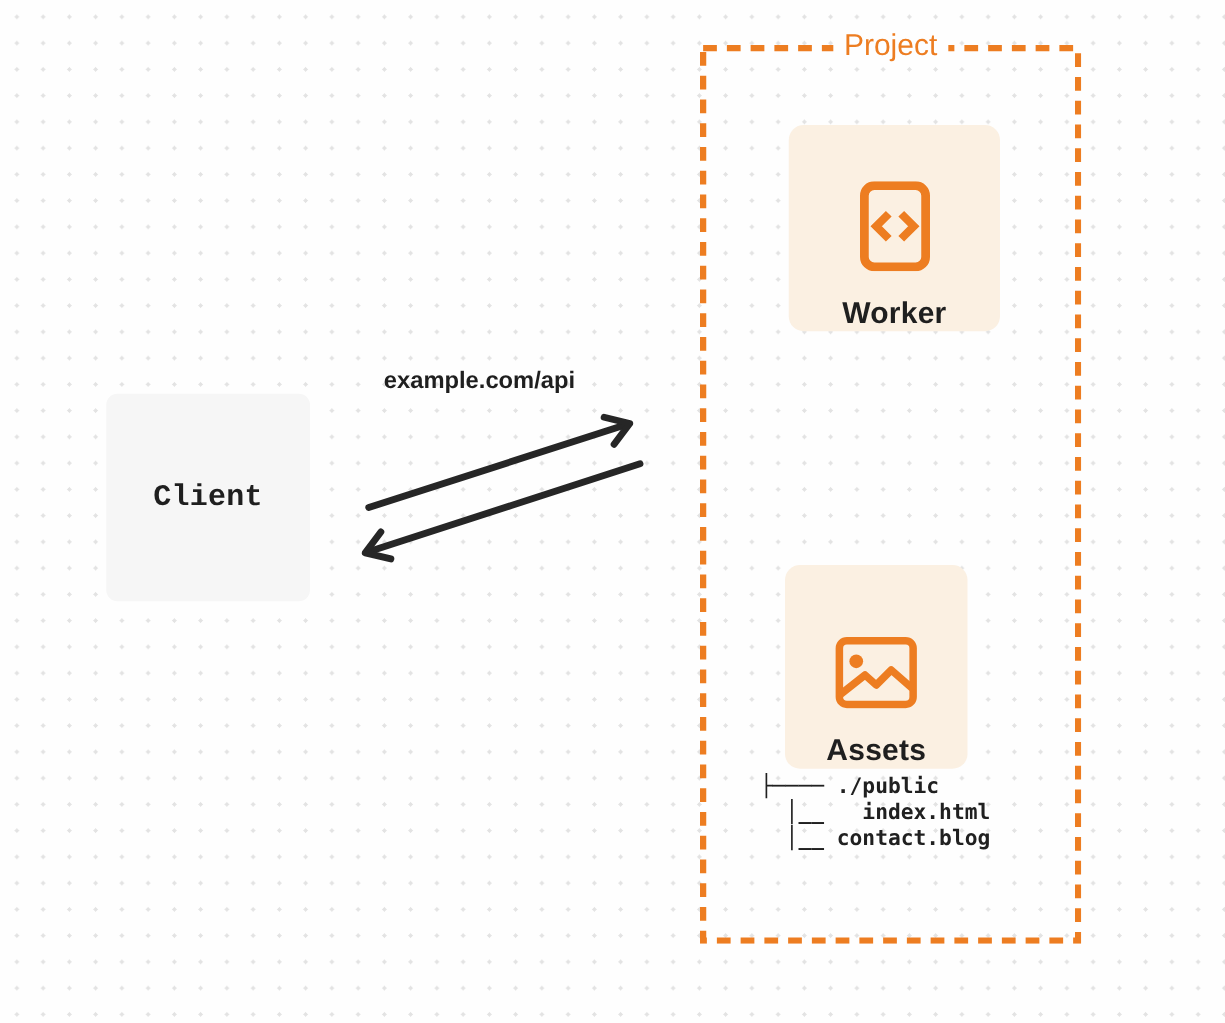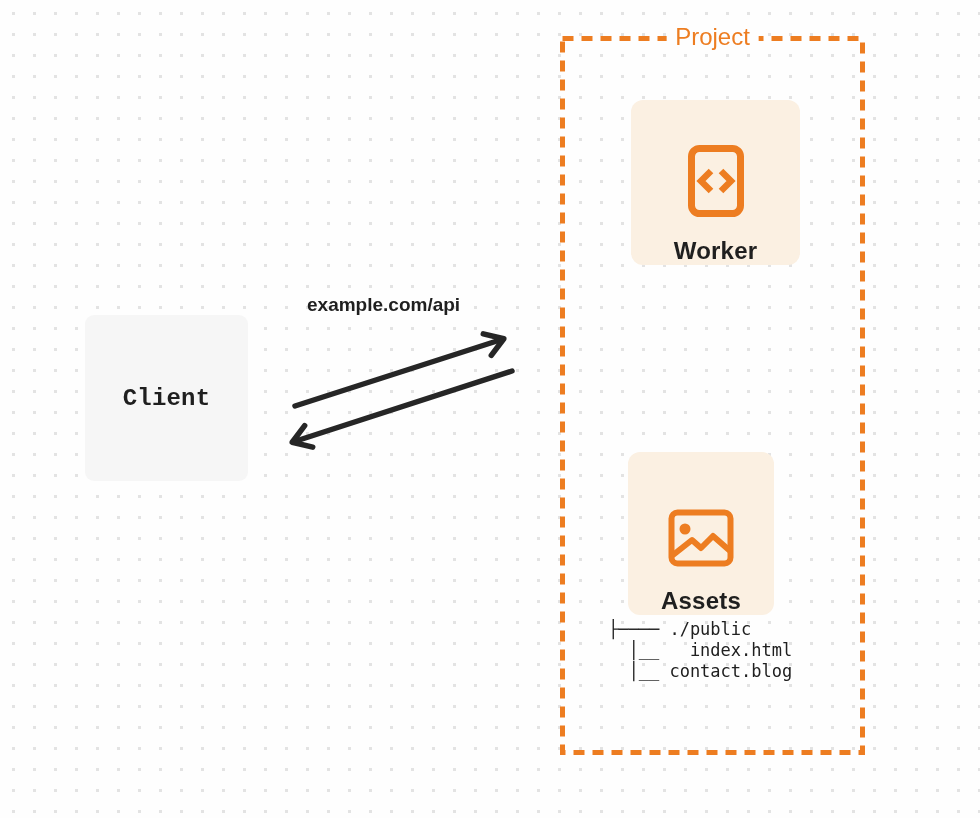--- a/index.html
+++ b/index.html
@@ -89,7 +89,7 @@
     font-family: "DejaVu Sans Mono", "Liberation Mono", monospace;
     font-size: 17px;
     line-height: 21px;
-    font-weight: normal;
+    font-weight: bold;
     color: #202020;
   }
   .filetree div { white-space: pre; }

